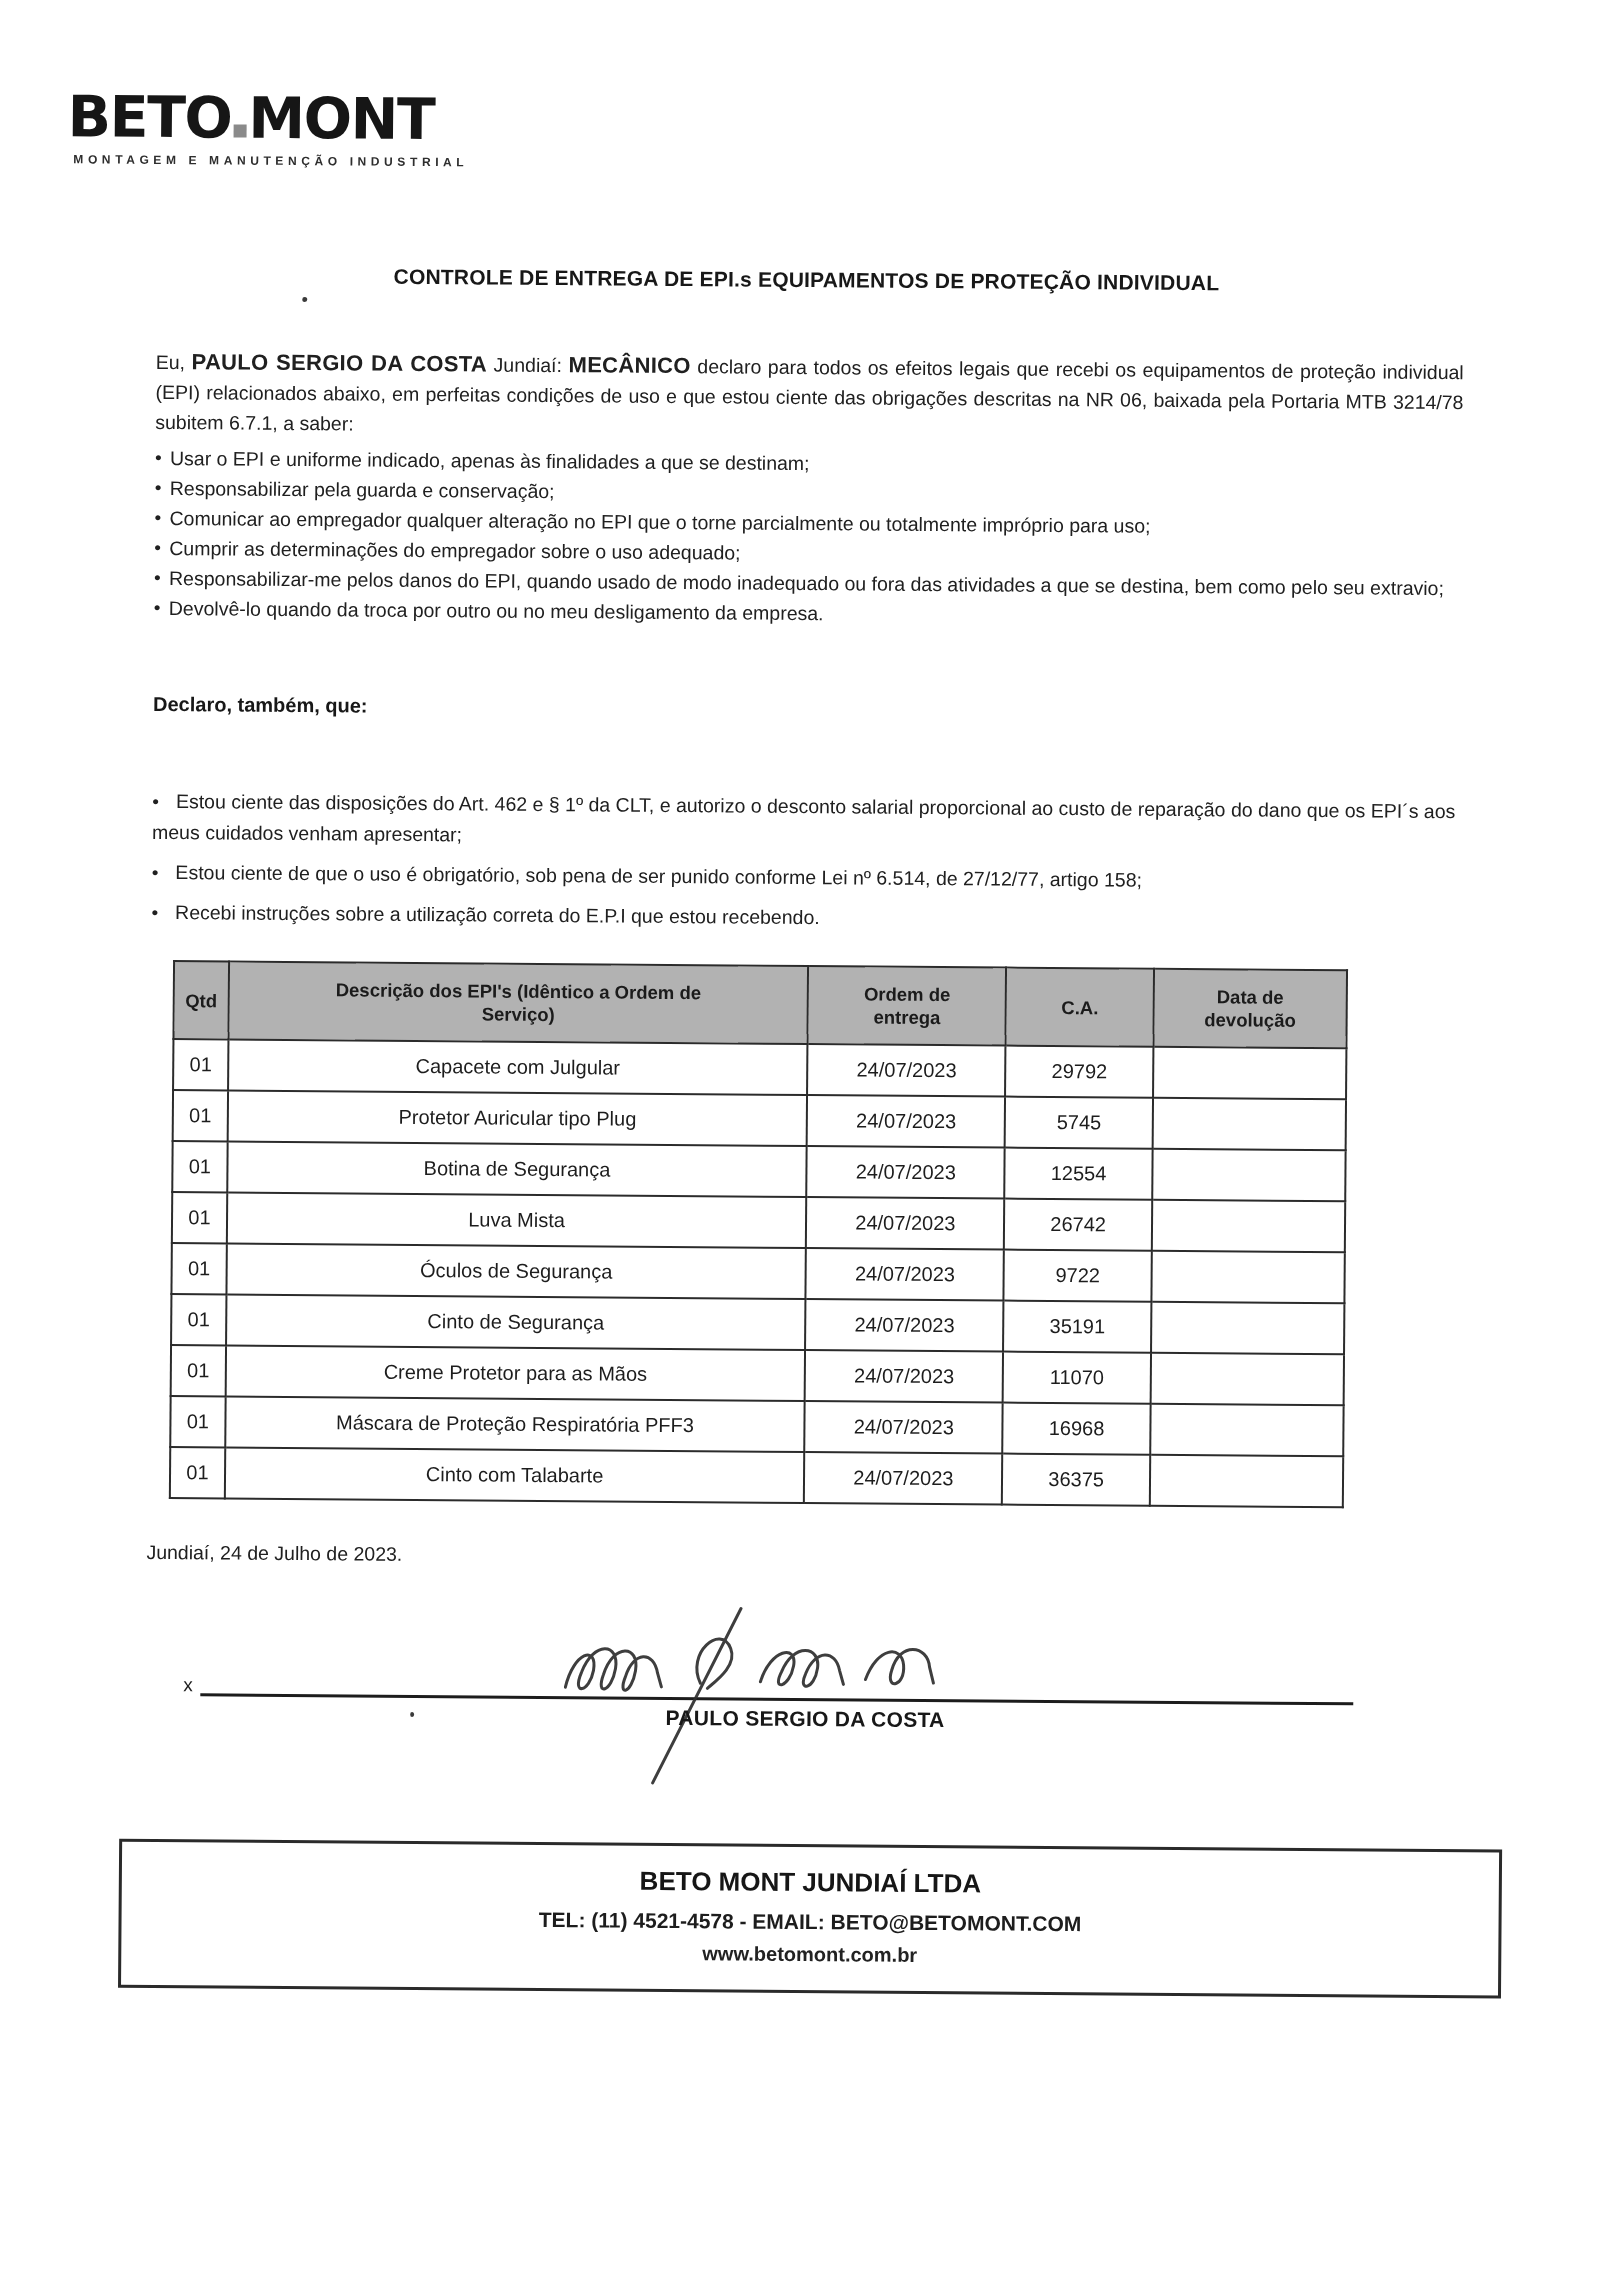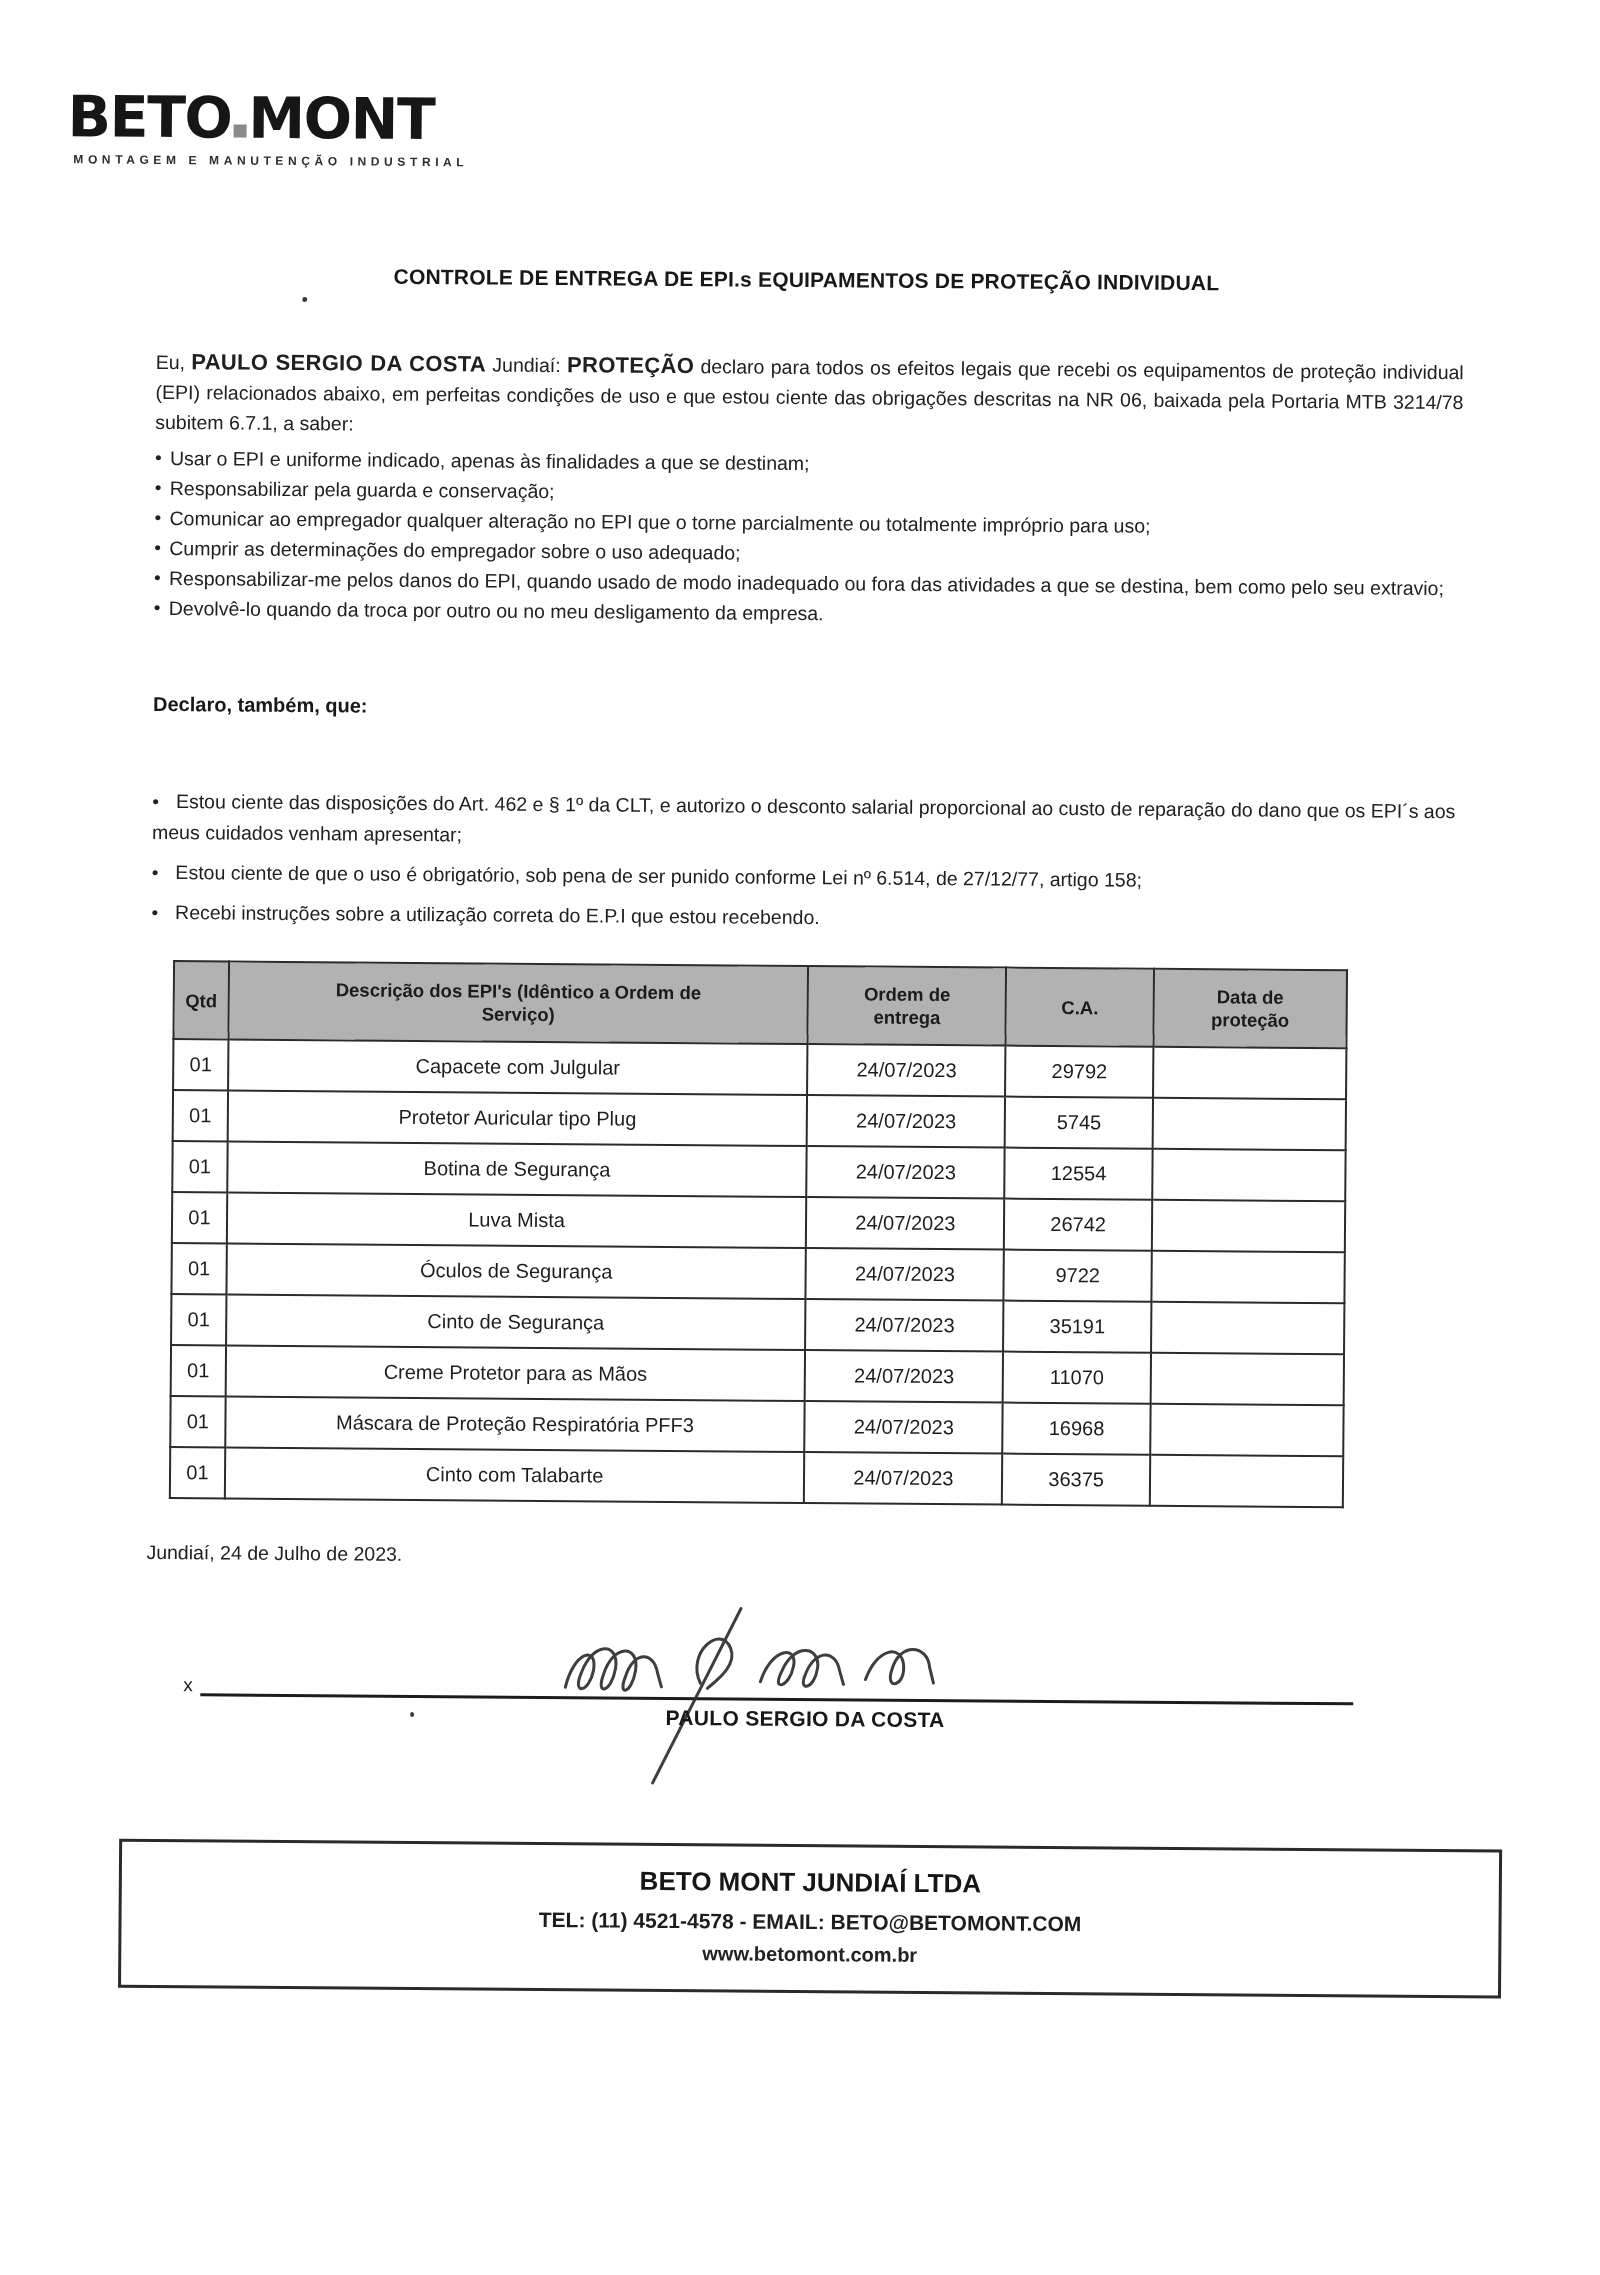--- a/index.html
+++ b/index.html
@@ -135,7 +135,7 @@
     <span>Eu,</span>
     <span class="b-name">PAULO SERGIO DA COSTA</span>
     <span>Jundiaí:</span>
-    <span class="b-name">PROTEÇÃO</span>
+    <span class="b-name">MECÂNICO</span>
     <span>declaro para todos os efeitos legais que recebi os equipamentos de proteção individual (EPI) relacionados abaixo, em perfeitas condições de uso e que estou ciente das obrigações descritas na NR 06, baixada pela Portaria MTB 3214/78 subitem 6.7.1, a saber:</span>
   </p>
 

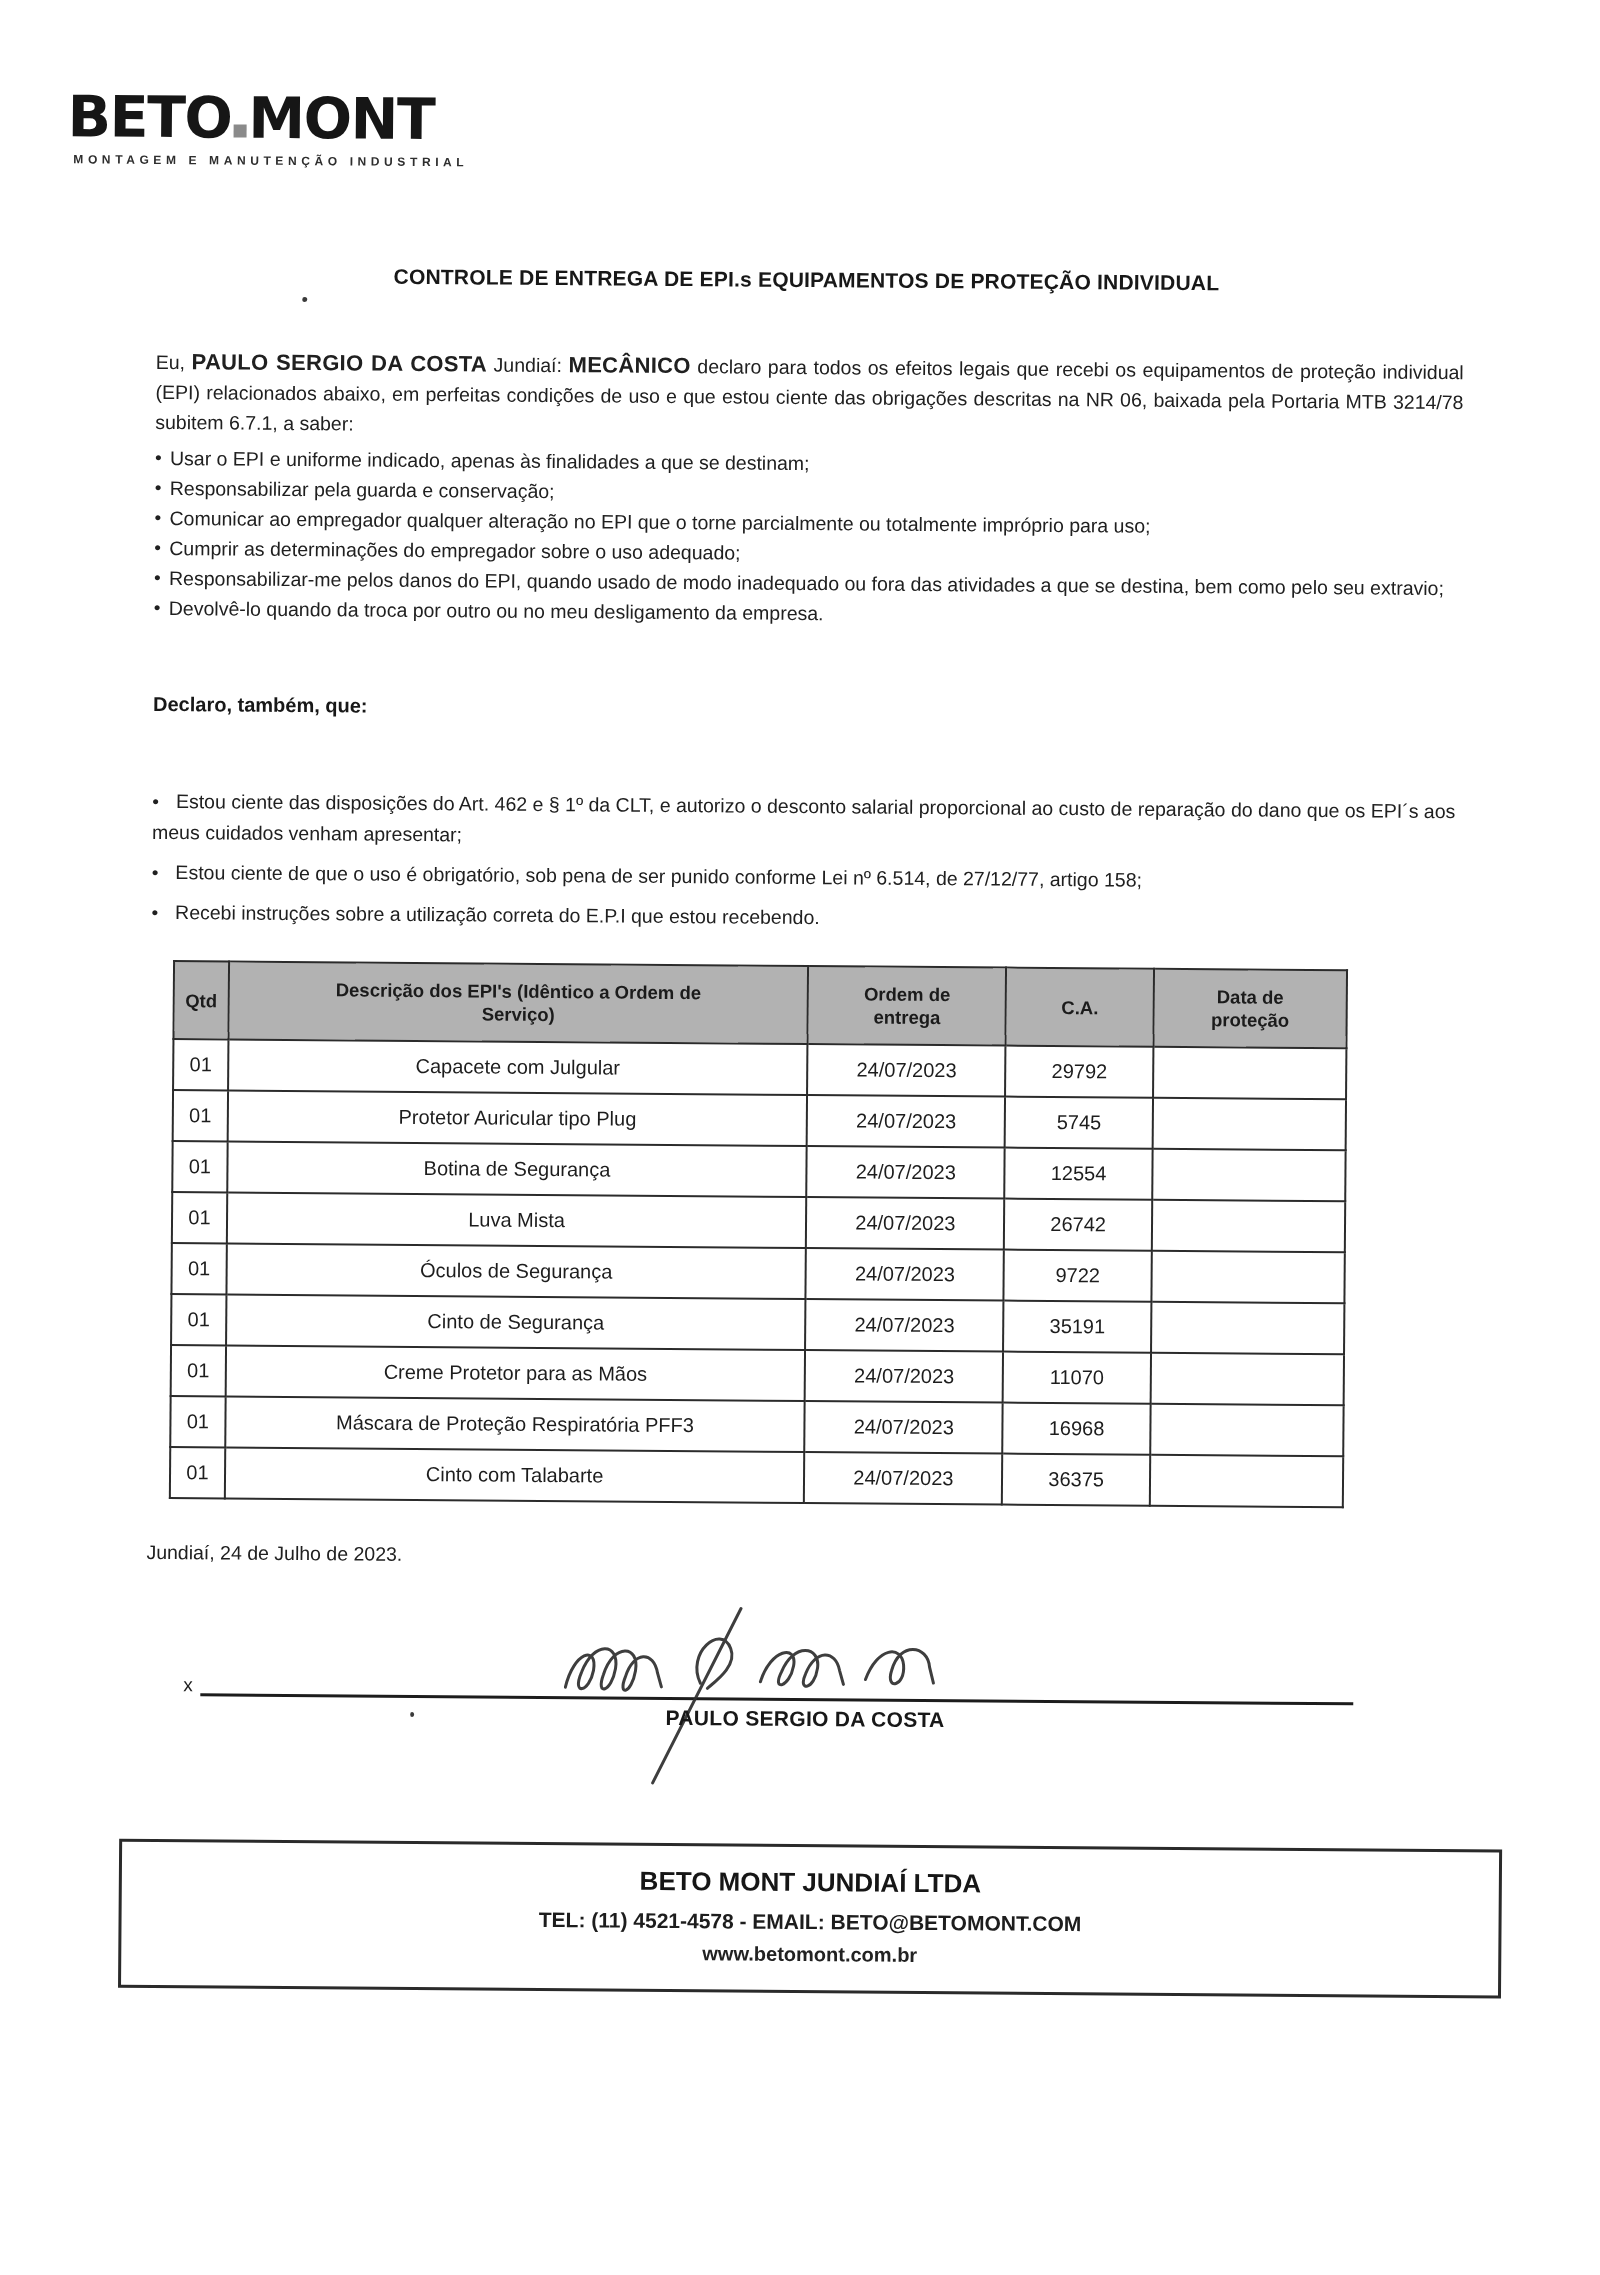--- a/index.html
+++ b/index.html
@@ -163,7 +163,7 @@
         <th class="col-desc"><span>Descrição dos EPI's (Idêntico a Ordem de Serviço)</span></th>
         <th class="col-date"><span>Ordem de entrega</span></th>
         <th class="col-ca"><span>C.A.</span></th>
-        <th class="col-dev"><span>Data de proteção</span></th>
+        <th class="col-dev"><span>Data de devolução</span></th>
       </tr>
     </thead>
     <tbody>

